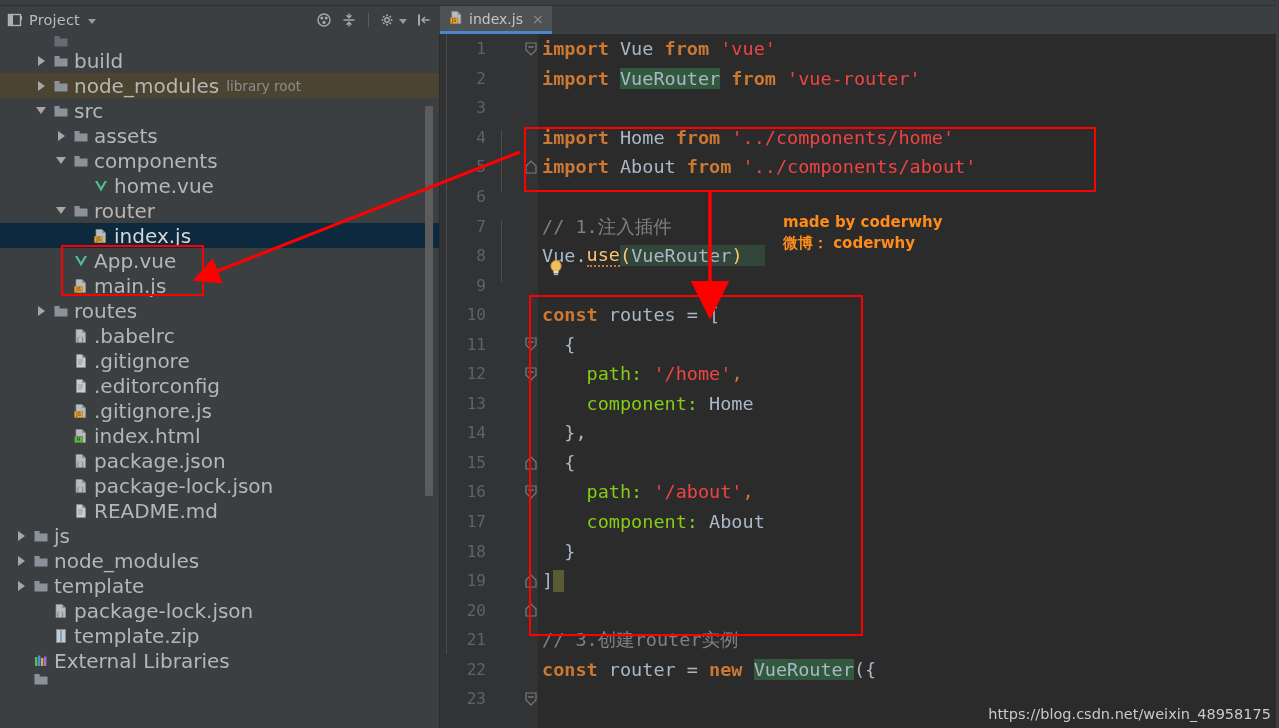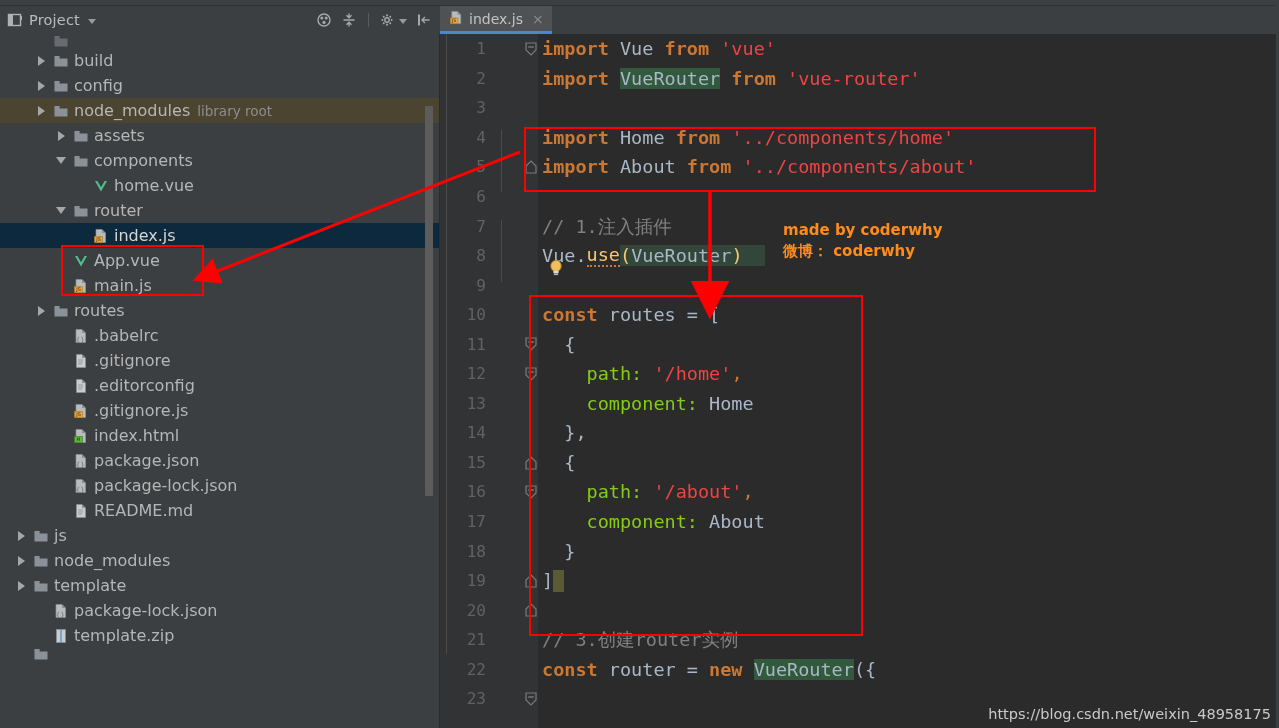--- a/index.html
+++ b/index.html
@@ -101,7 +101,7 @@
   }
   .arrow.none::before { content: ""; }
   .ico { width: 17px; height: 16px; flex: 0 0 17px; margin-right: 5px; display:inline-flex; align-items:center; justify-content:center;}
-  .lbl { color: #b6b6b6; font-size: 16px; }
+  .lbl { color: #b6b6b6; font-size: 20px; }
   .lbl.dim { color: #8d8d8d; margin-left: 7px; font-size: 13.5px; }
   .row.selected .lbl { color: #d6d6d6; }
 

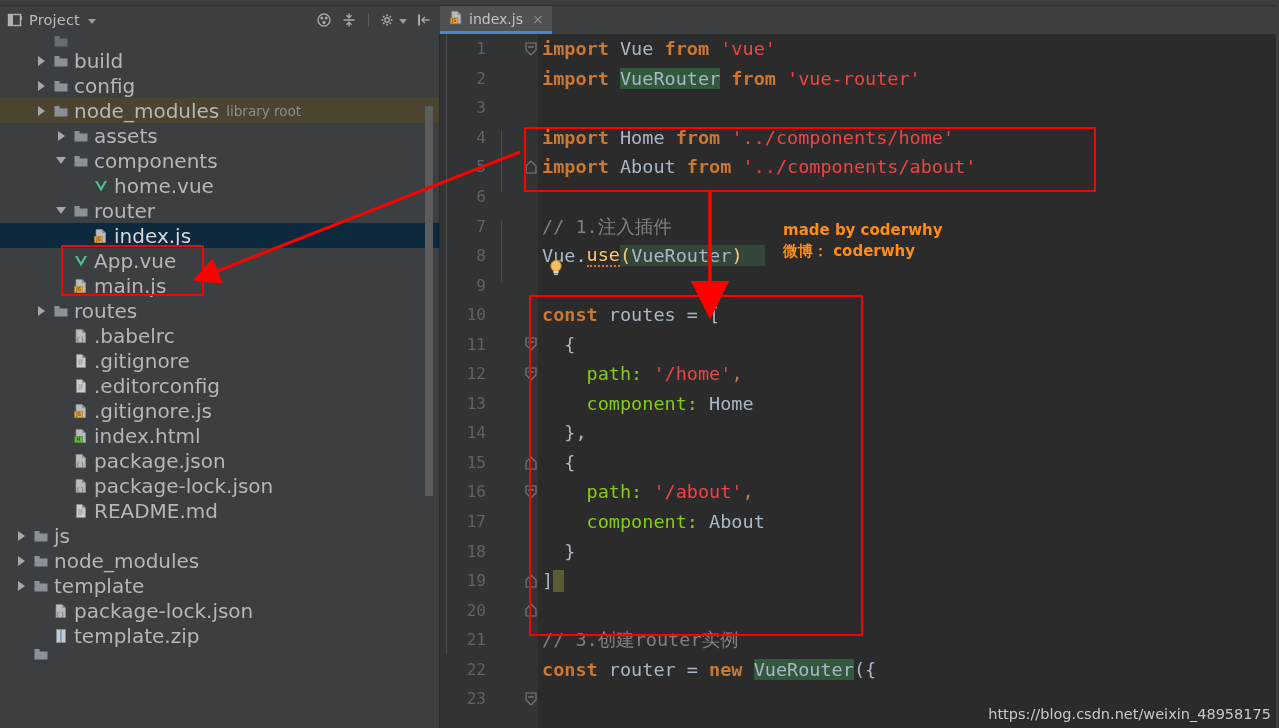--- a/index.html
+++ b/index.html
@@ -316,17 +316,6 @@
               </span>
               <span class="lbl">build</span>
             </div>
-            <div class="row">
-              <span style="width: 34px; flex: 0 0 34px;"></span>
-              <span class="arrow right"></span>
-              <span class="ico" style="margin-left: 4px;">
-                <svg width="16" height="16" viewBox="0 0 16 16">
-                  <path d="M1.5 4 h4.2 l1.2 1.4 h7.6 v8.1 h-13 z" fill="#8a9199"></path>
-                  <rect x="1.5" y="3" width="5.2" height="1.6" fill="#8a9199"></rect>
-                </svg>
-              </span>
-              <span class="lbl">config</span>
-            </div>
             <div class="row library">
               <span style="width: 34px; flex: 0 0 34px;"></span>
               <span class="arrow right"></span>

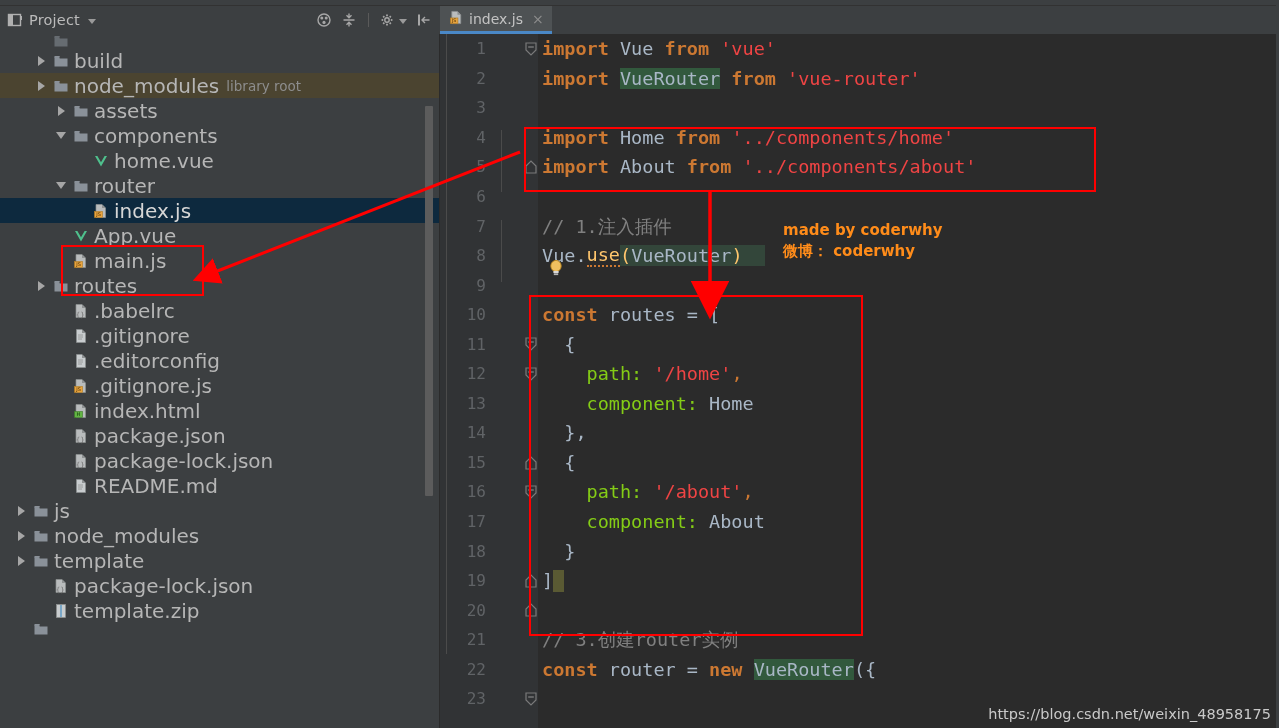--- a/index.html
+++ b/index.html
@@ -329,6 +329,17 @@
               <span class="lbl dim">library root</span>
             </div>
             <div class="row">
+              <span style="width: 34px; flex: 0 0 34px;"></span>
+              <span class="arrow down"></span>
+              <span class="ico" style="margin-left: 4px;">
+                <svg width="16" height="16" viewBox="0 0 16 16">
+                  <path d="M1.5 4 h4.2 l1.2 1.4 h7.6 v8.1 h-13 z" fill="#8a9199"></path>
+                  <rect x="1.5" y="3" width="5.2" height="1.6" fill="#8a9199"></rect>
+                </svg>
+              </span>
+              <span class="lbl">src</span>
+            </div>
+            <div class="row">
               <span style="width: 54px; flex: 0 0 54px;"></span>
               <span class="arrow right"></span>
               <span class="ico" style="margin-left: 4px;">

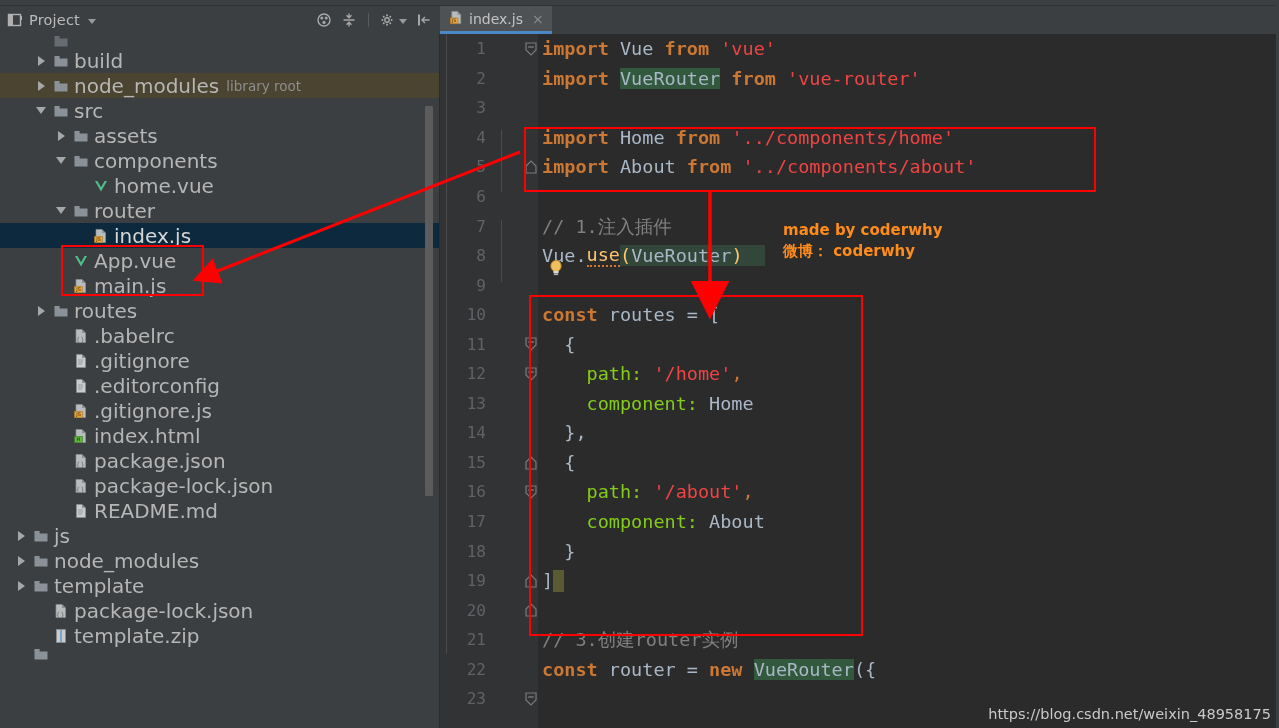--- a/index.html
+++ b/index.html
@@ -794,7 +794,7 @@
 
     <div class="redbox" style="left:529px; top:295px; width:334px; height:341px;"></div>
 
-    <div class="note" style="left:783px; top:220px;">
+    <div class="note" style="left:783px; top:212px;">
       <div>made by coderwhy</div>
       <div>微博： coderwhy</div>
     </div>

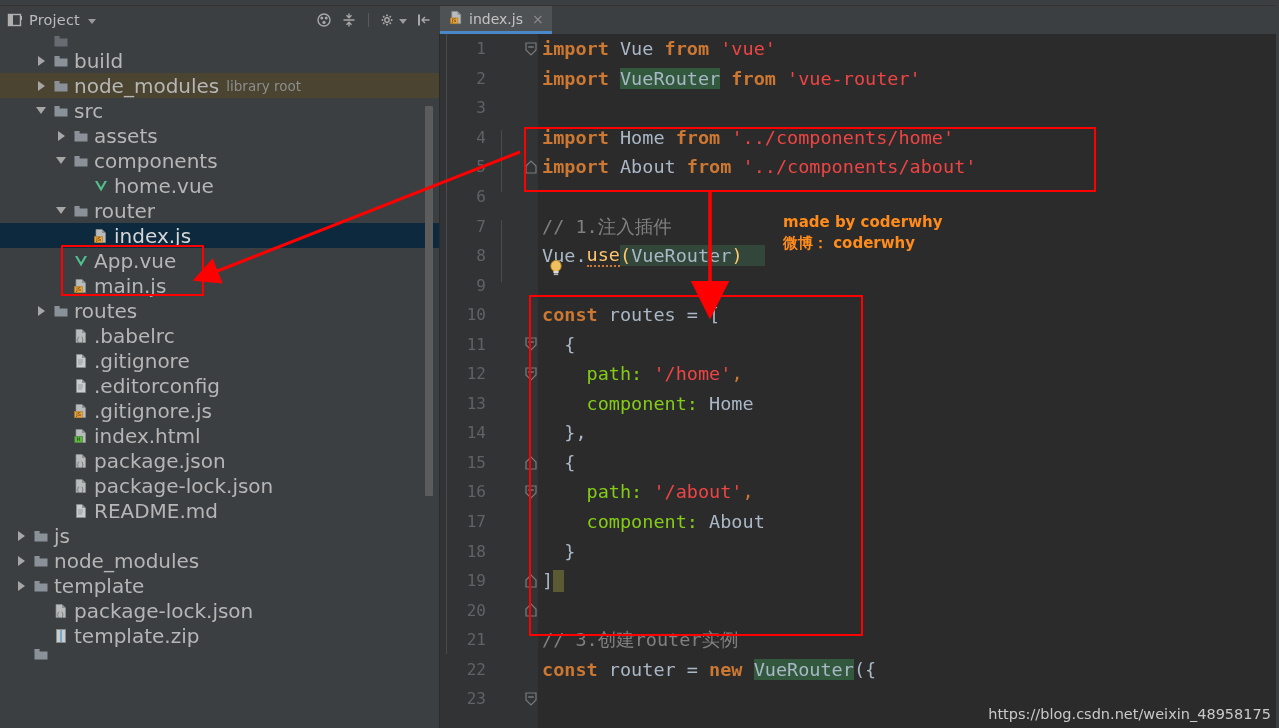--- a/index.html
+++ b/index.html
@@ -583,6 +583,19 @@
               </span>
               <span class="lbl">template.zip</span>
             </div>
+            <div class="row">
+              <span style="width: 14px; flex: 0 0 14px;"></span>
+              <span class="arrow none"></span>
+              <span class="ico" style="margin-left: 4px;">
+                <svg width="16" height="16" viewBox="0 0 16 16">
+                  <rect x="2" y="4" width="2.4" height="9" fill="#5fb85f"></rect>
+                  <rect x="5" y="2.5" width="2.4" height="10.5" fill="#4a90d9"></rect>
+                  <rect x="8" y="5" width="2.4" height="8" fill="#d9a84a"></rect>
+                  <rect x="11" y="3.5" width="2.4" height="9.5" fill="#9c6fd9"></rect>
+                </svg>
+              </span>
+              <span class="lbl">External Libraries</span>
+            </div>
             <div class="row" style="height: 12px; overflow: hidden;">
               <span style="width: 14px; flex: 0 0 14px;"></span>
               <span class="arrow none"></span>

